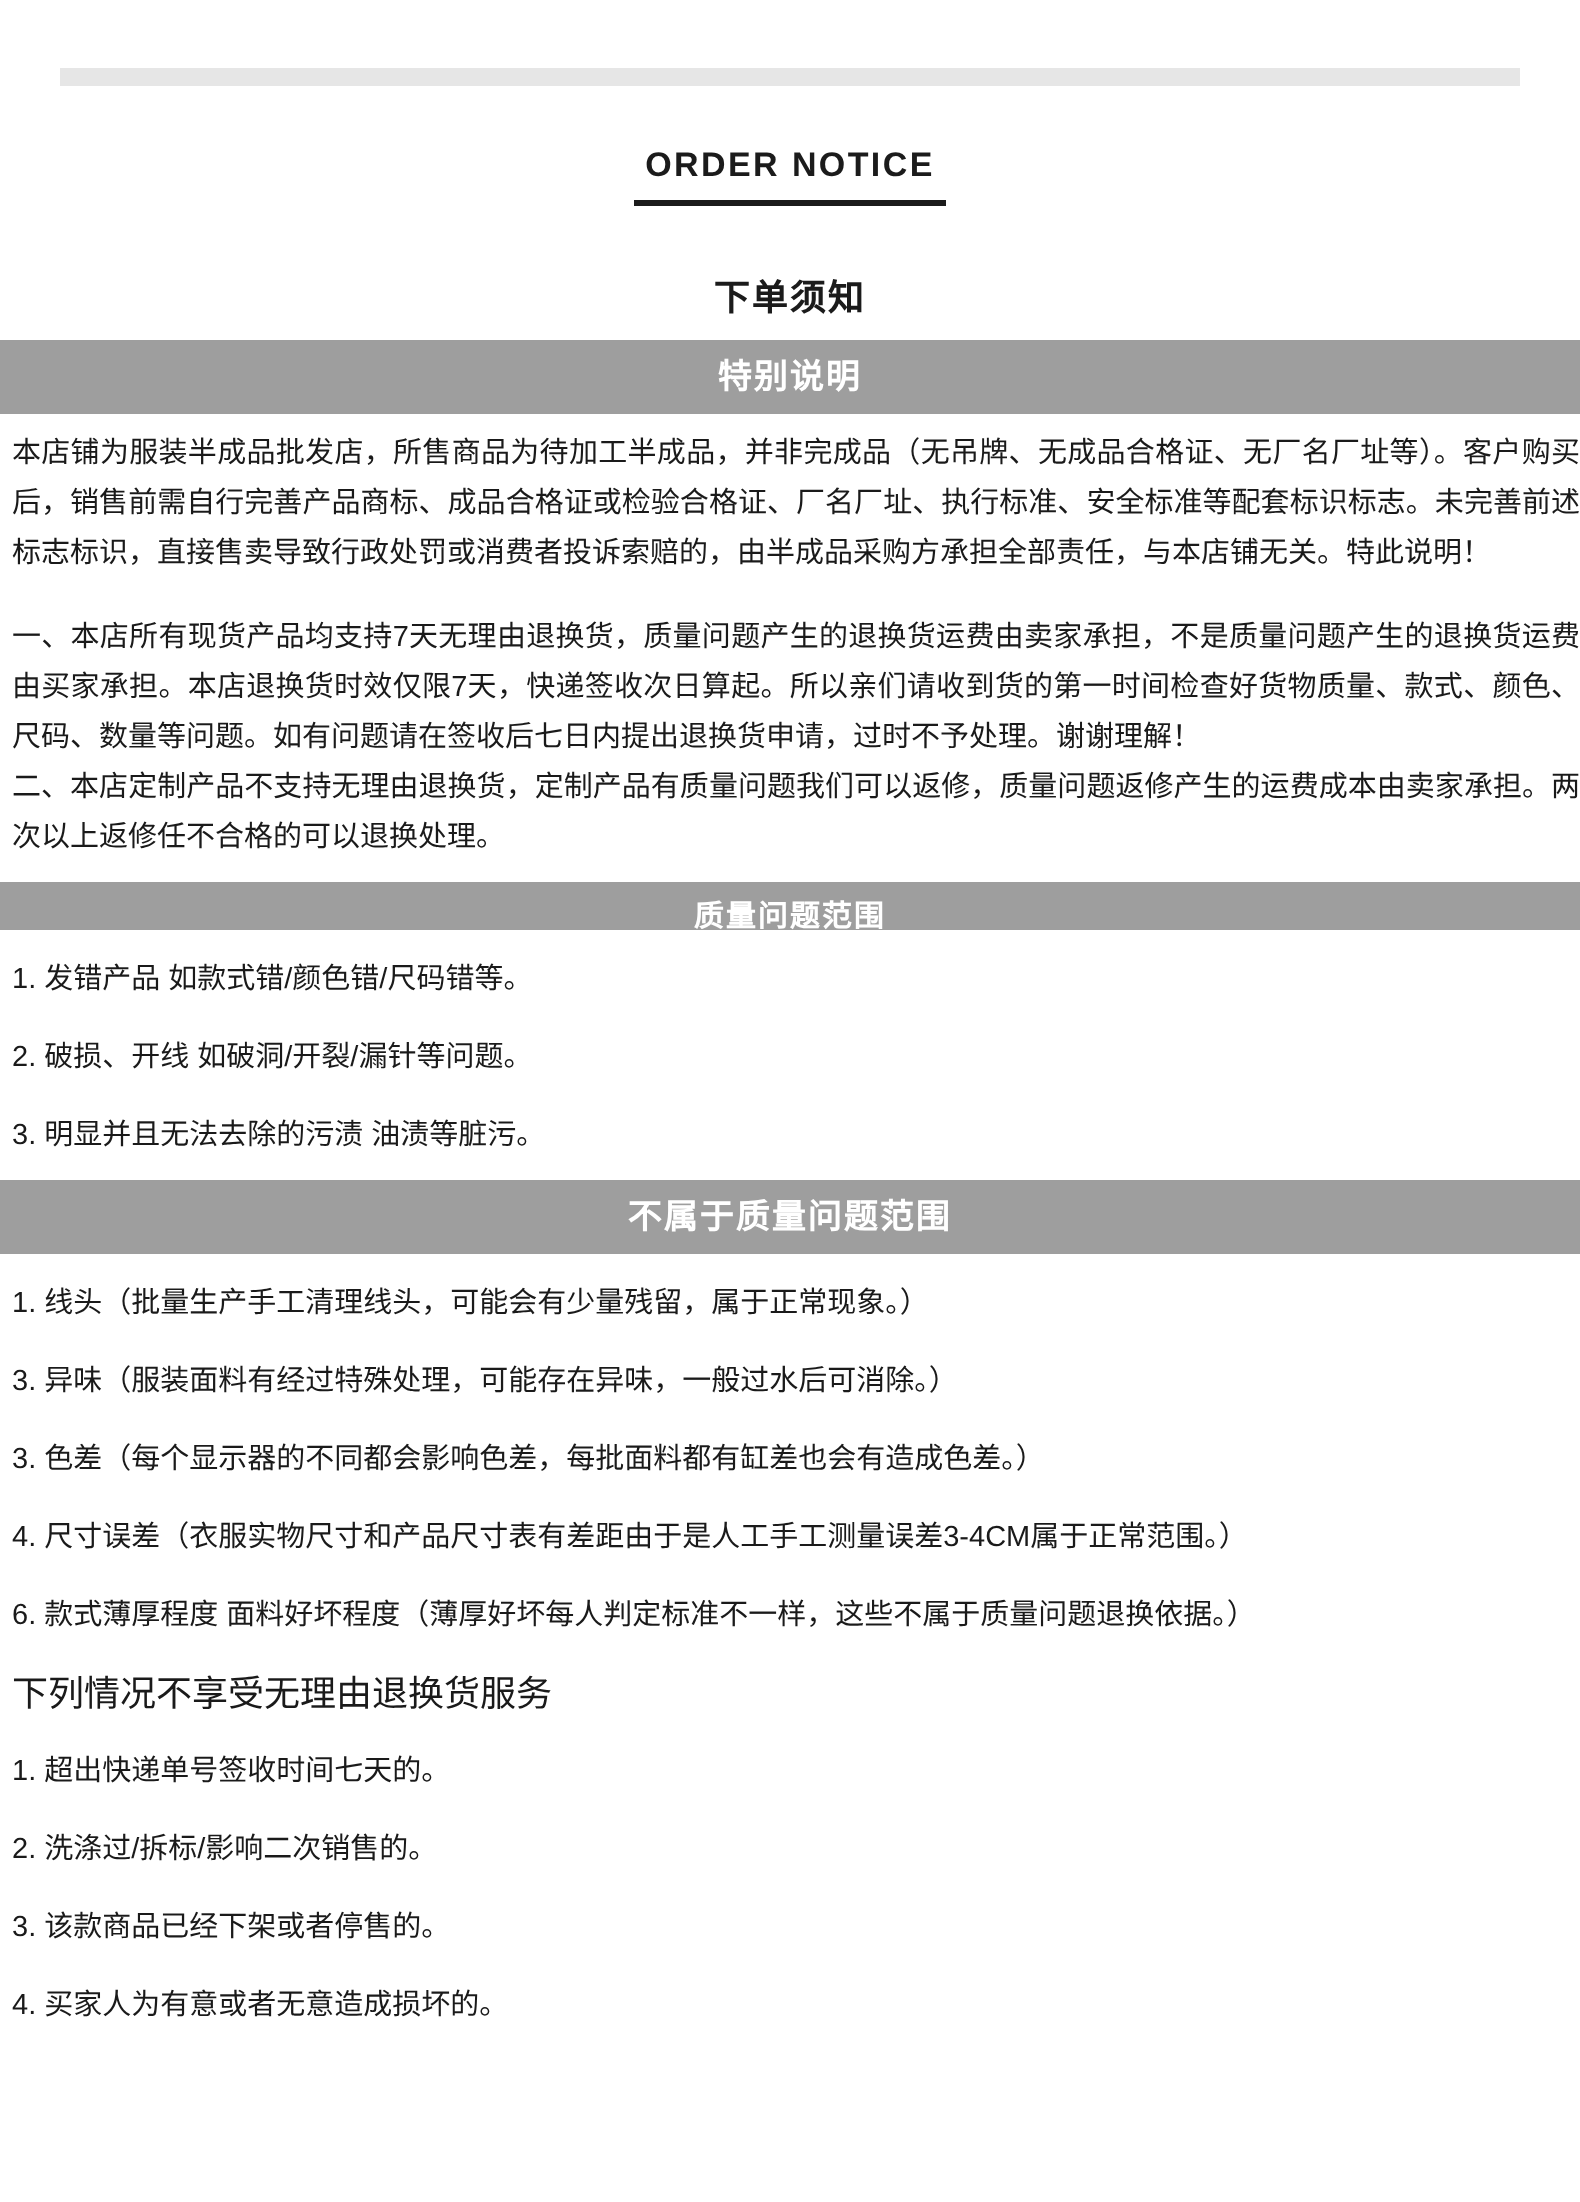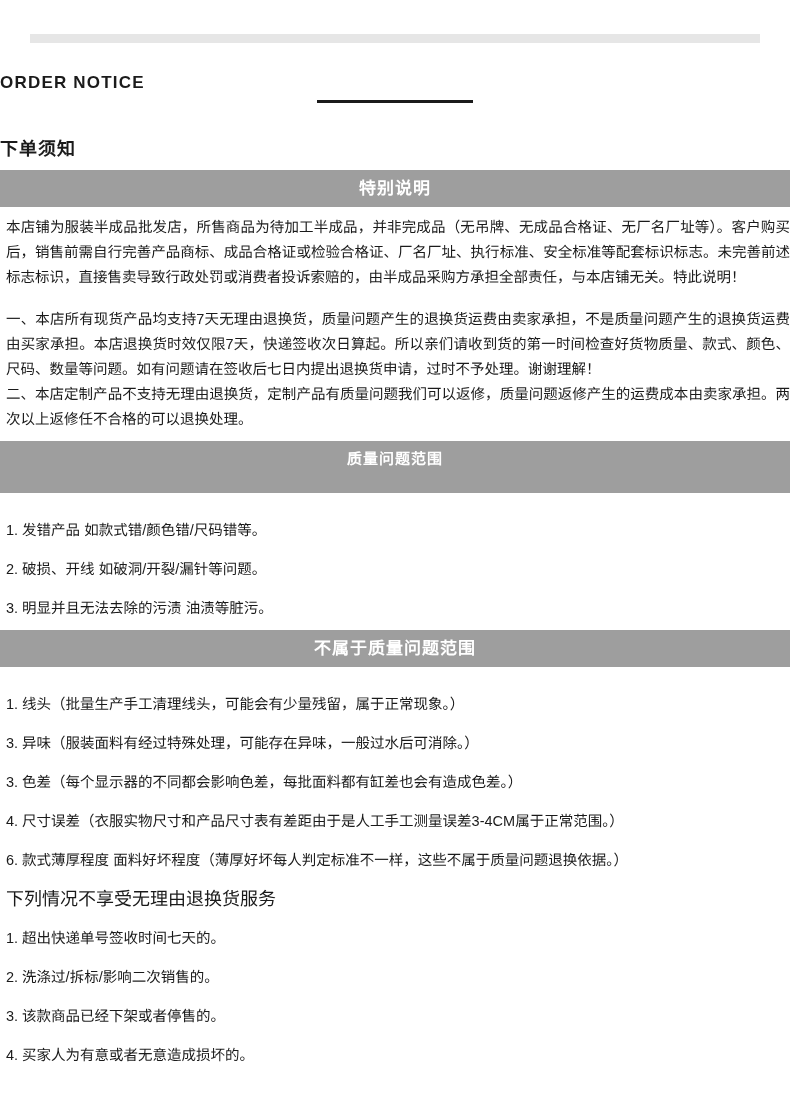--- a/index.html
+++ b/index.html
@@ -34,7 +34,7 @@
   .title-block {
     margin: 29px auto 0 auto;
     width: 790px;
-    text-align: left;
+    text-align: center;
   }
   .title-en {
     font-size: 17px;

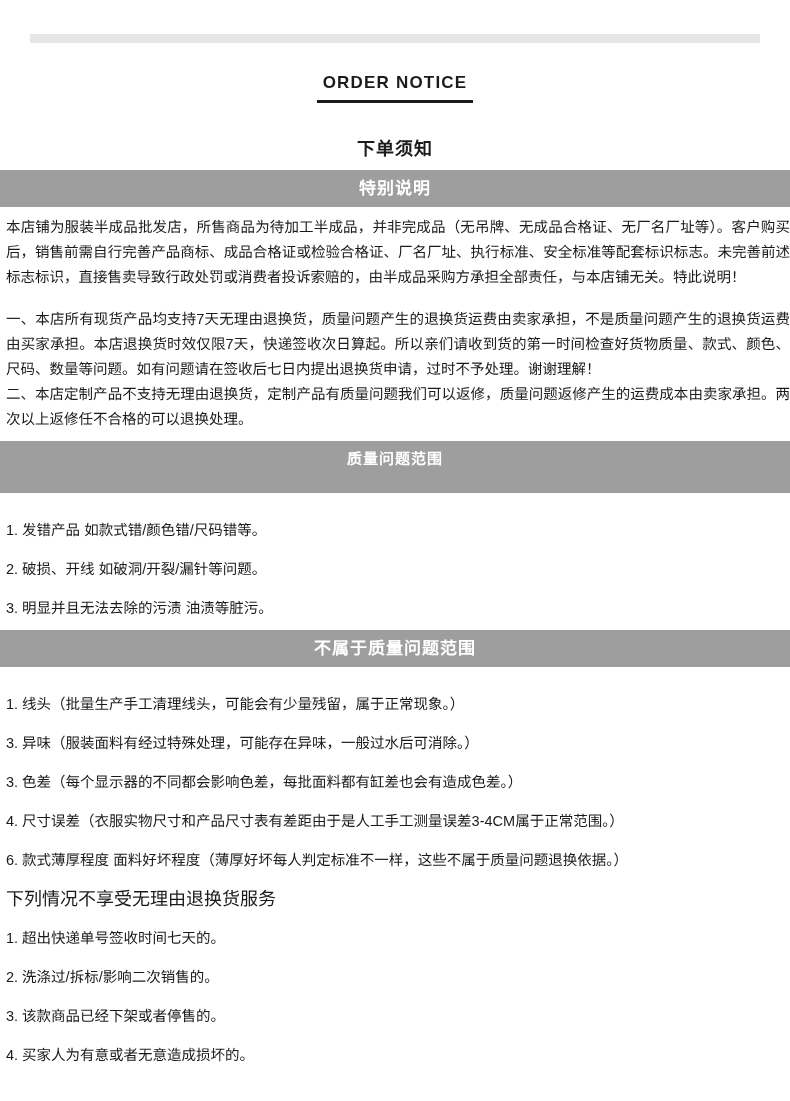--- a/index.html
+++ b/index.html
@@ -73,7 +73,7 @@
   }
   .band.small {
     font-size: 15px;
-    height: 52px;
+    height: 24px;
     line-height: 36px;
   }
 

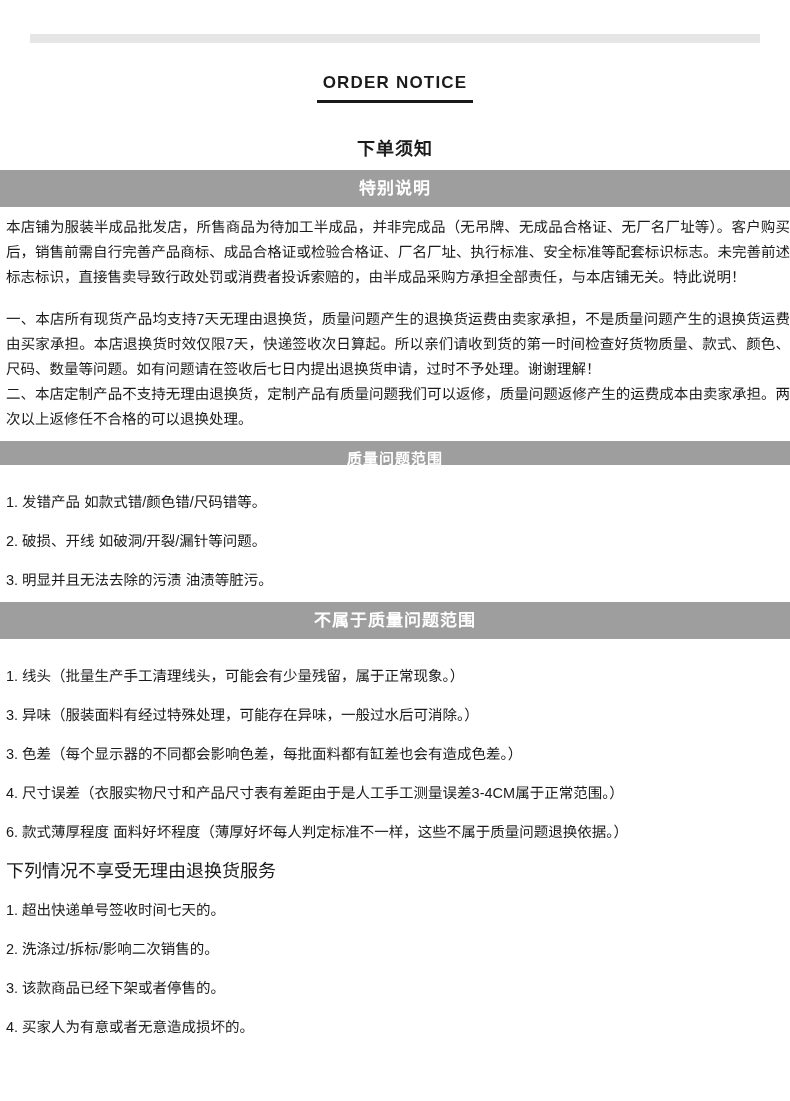--- a/index.html
+++ b/index.html
@@ -100,7 +100,7 @@
     font-size: 14.5px;
     line-height: 20px;
     color: #1a1a1a;
-    margin: 16px 0 19px 0;
+    margin: 4px 0 19px 0;
   }
   .list-item:last-child {
     margin-bottom: 4px;

